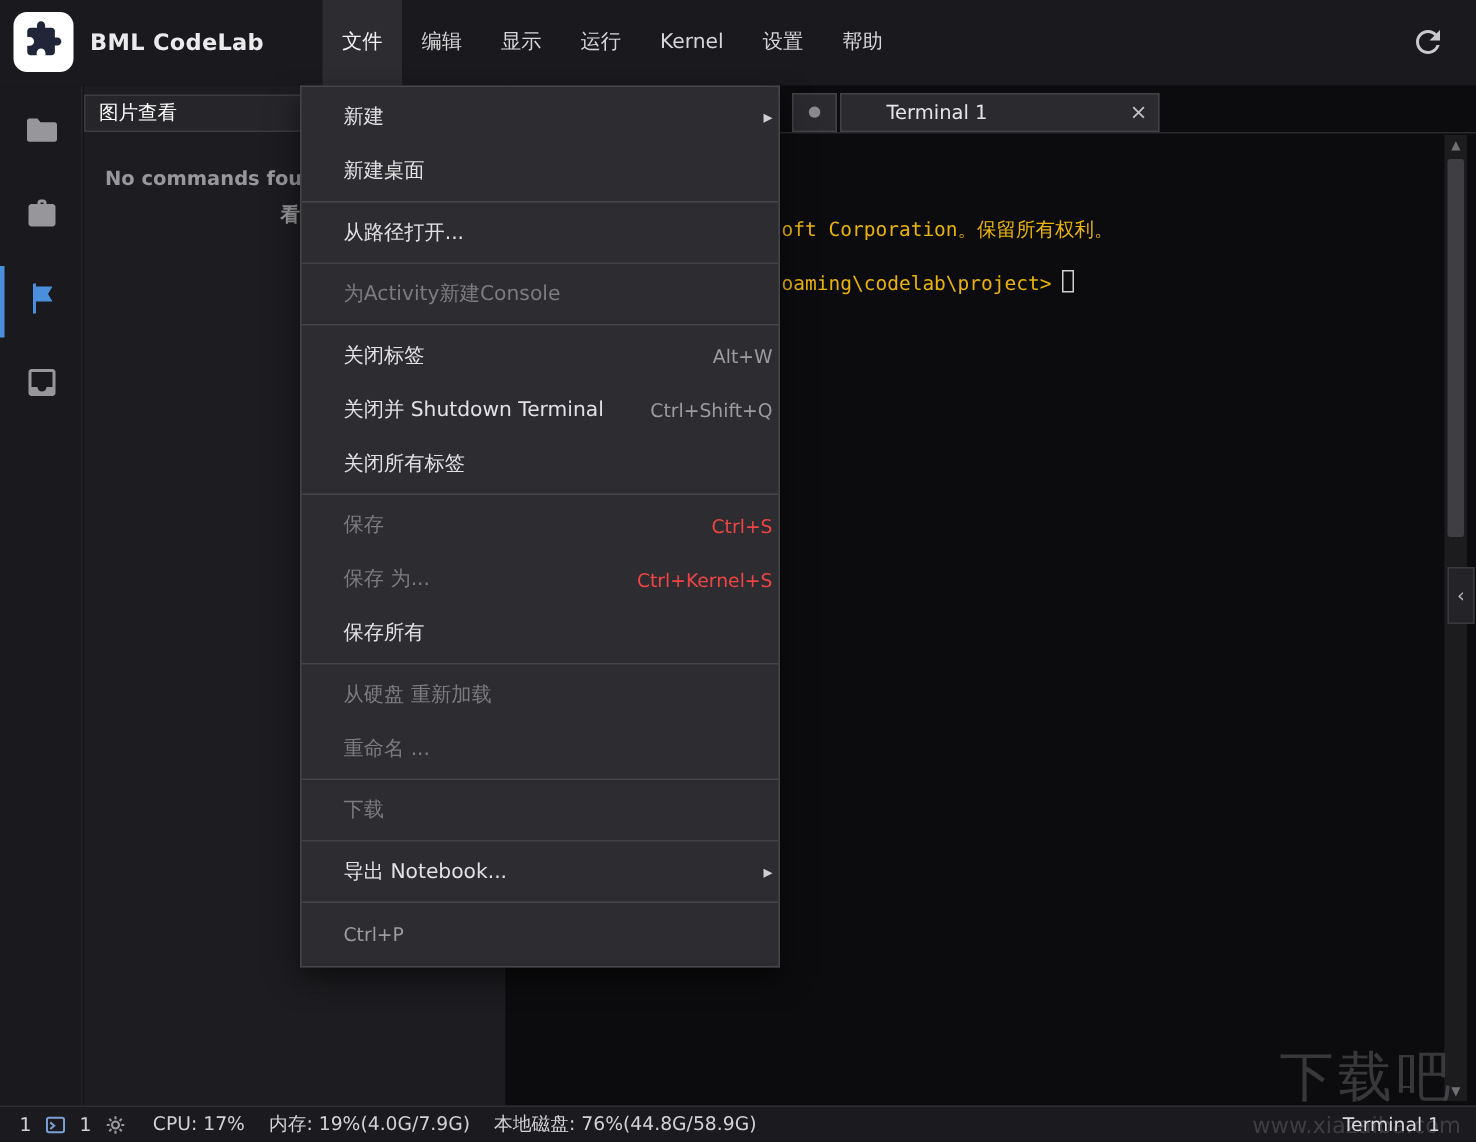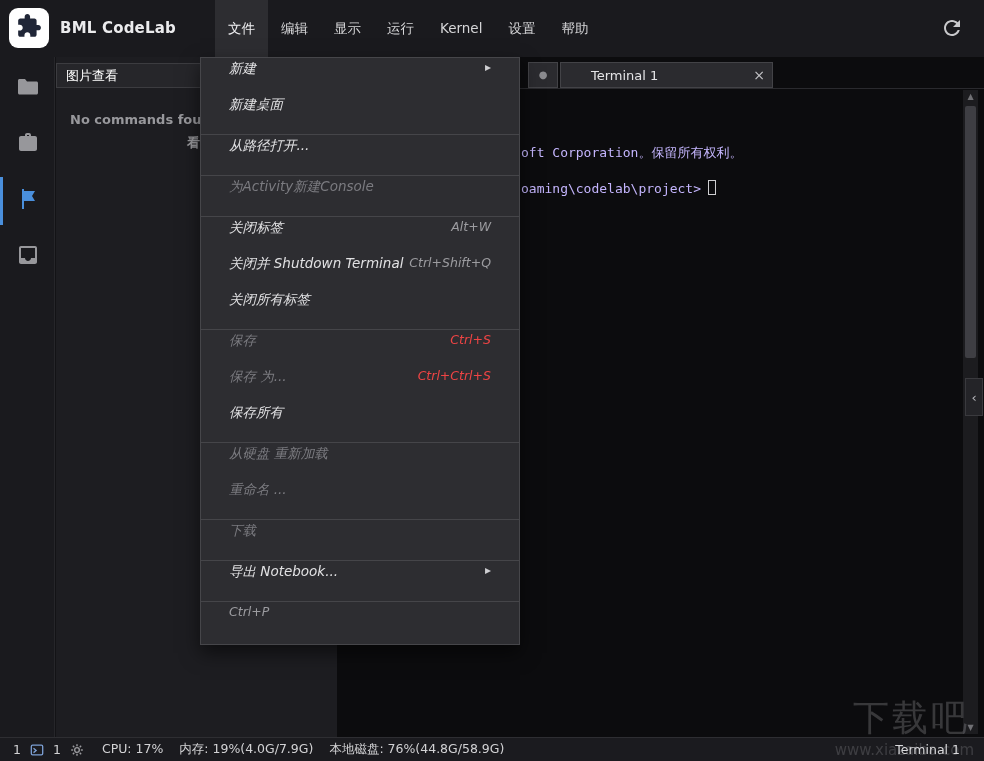--- a/index.html
+++ b/index.html
@@ -63,7 +63,7 @@
   
   .dropdown { position:absolute; left:200px; top:57px; width:320px; background:#2d2d31;
     border:1px solid #46464a; box-shadow:0 8px 18px rgba(0,0,0,.55); z-index:50; padding:2px 0 4px 0; }
-  .menu-item { height:36px; display:flex; align-items:flex-start; padding:0 28px 0 28px; font-size:13.5px; color:#e2e2e4;font-style:italic; }
+  .menu-item { height:36px; display:flex; align-items:center; padding:0 4px 0 28px; font-size:13.5px; color:#e2e2e4; }
   .menu-item .mi-label { flex:1; }
   .menu-item .mi-shortcut { color:#9c9ca0; font-size:12.5px; }
   .menu-item .mi-arrow { color:#cfcfd2; font-size:12px; margin-left:8px; }

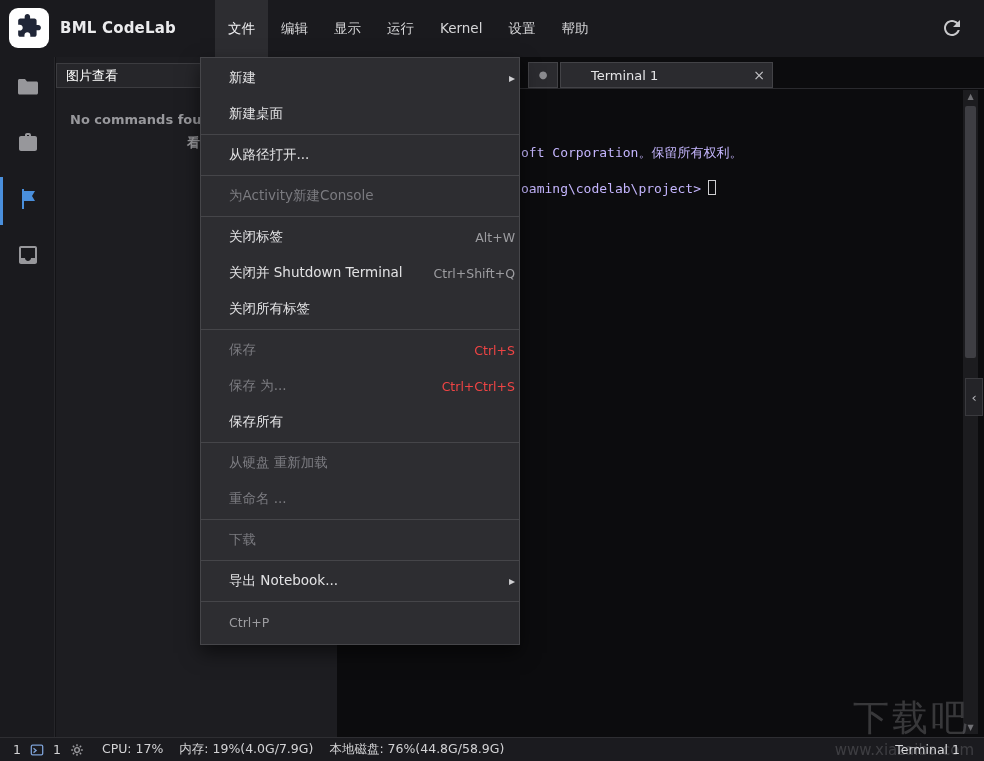--- a/index.html
+++ b/index.html
@@ -46,7 +46,7 @@
   .term-tab .tab-close { width:26px; text-align:center; color:#c2c2c6; font-size:14px; cursor:default; }
   .term-body { position:absolute; left:0; top:33px; width:620px; height:647px; }
   .tline { position:absolute; font-family:"DejaVu Sans Mono","Liberation Mono",monospace;
-    font-size:13px; color:#c4b5fd; white-space:pre; }
+    font-size:13px; color:#eab308; white-space:pre; }
   .tline1 { left:184px; top:54px; }
   .tline2 { left:184px; top:90px; }
   .cursor { display:inline-block; width:8px; height:15px; border:1px solid #cfcfd1;

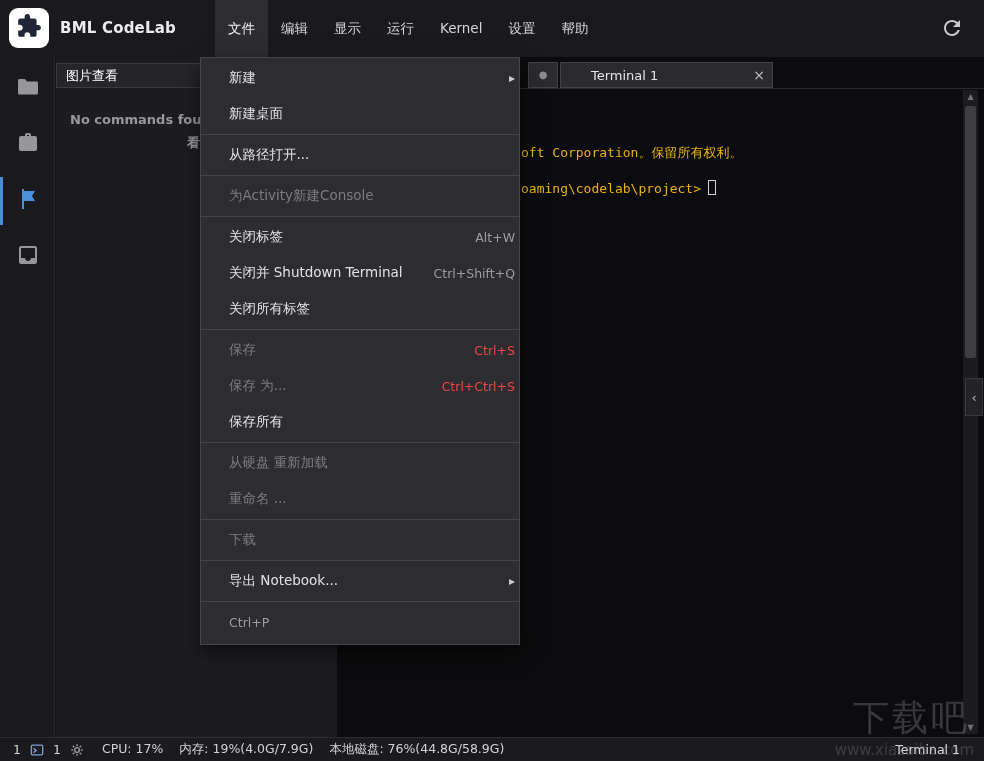--- a/index.html
+++ b/index.html
@@ -209,7 +209,7 @@
   </div>
   <div class="menu-item disabled">
     <span class="mi-label">保存 为...</span>
-    <span class="mi-shortcut">Ctrl+Ctrl+S</span>
+    <span class="mi-shortcut">Ctrl+Kernel+S</span>
   </div>
   <div class="menu-item">
     <span class="mi-label">保存所有</span>

